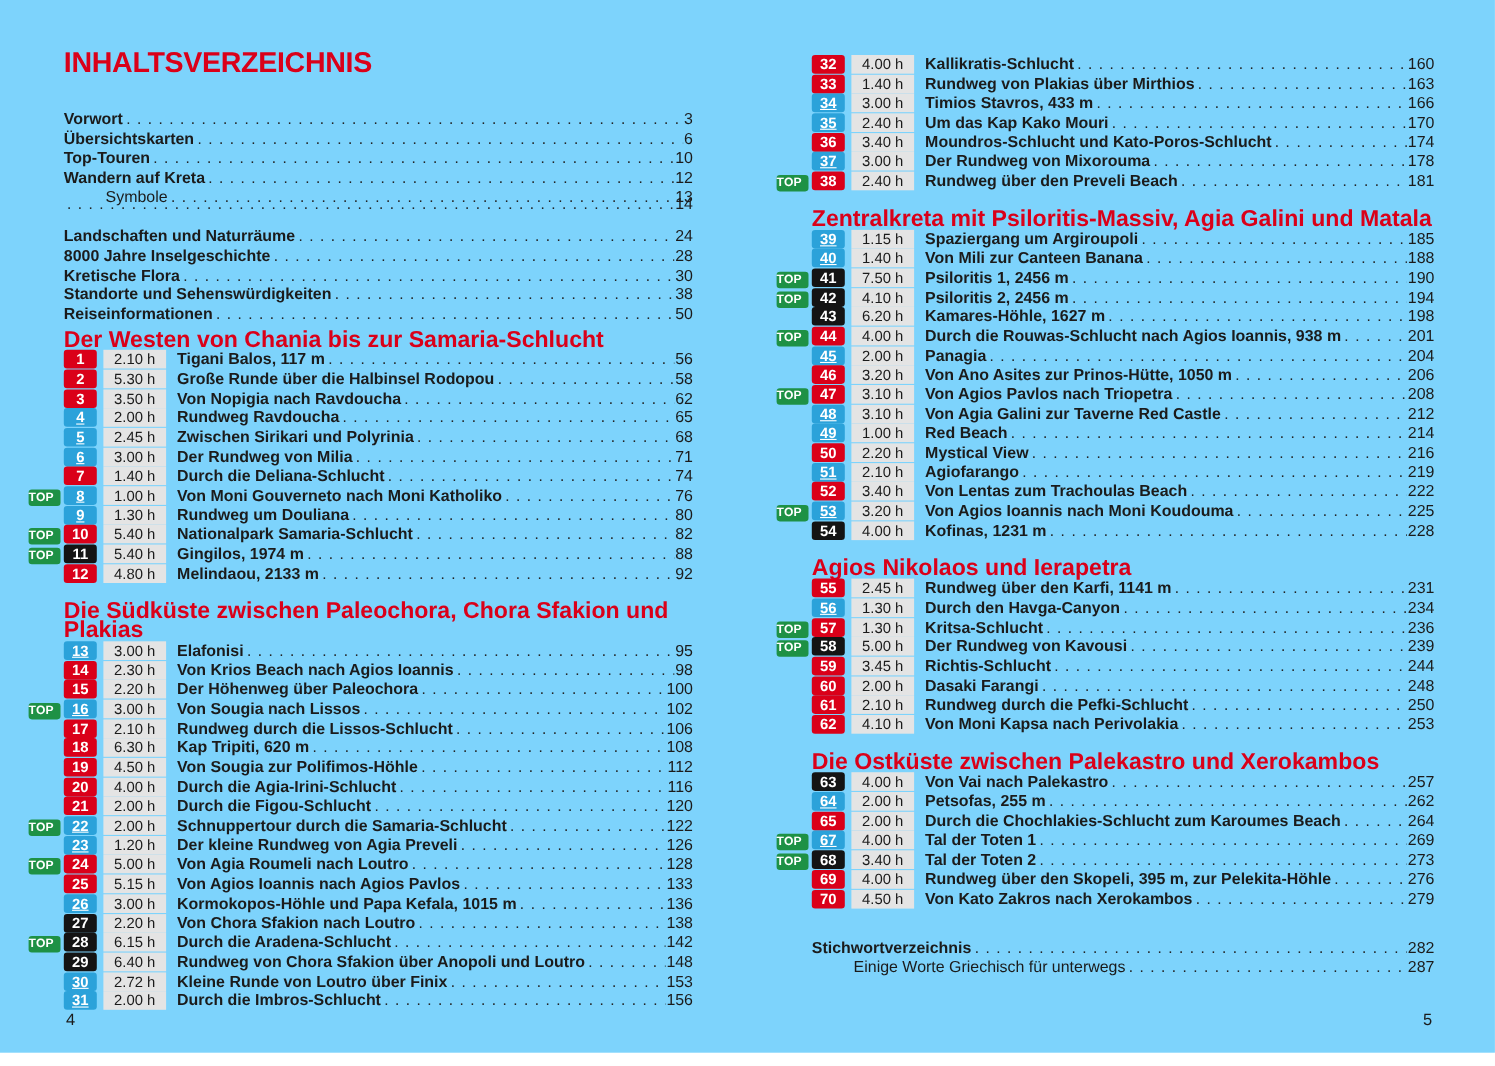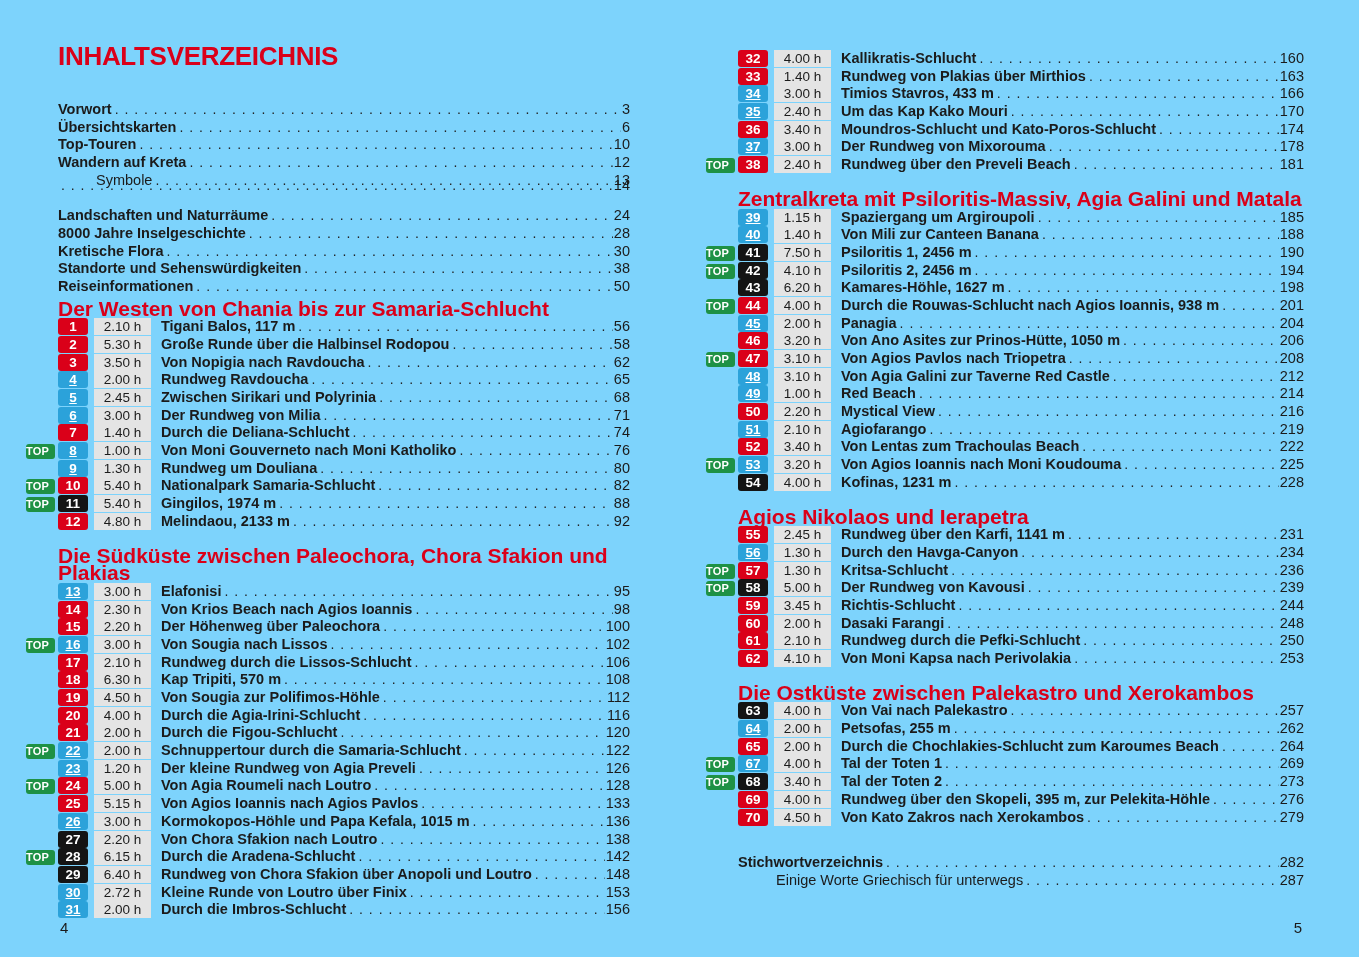--- a/index.html
+++ b/index.html
@@ -235,7 +235,7 @@
             <span class="topslot"></span>
             <span class="badge red">18</span>
             <span class="time">6.30 h</span>
-            <span class="etitle">Kap Tripiti, 570 m</span>
+            <span class="etitle">Kap Tripiti, 620 m</span>
             <span class="dots"></span>
             <span class="pg">108</span>
           </div>

